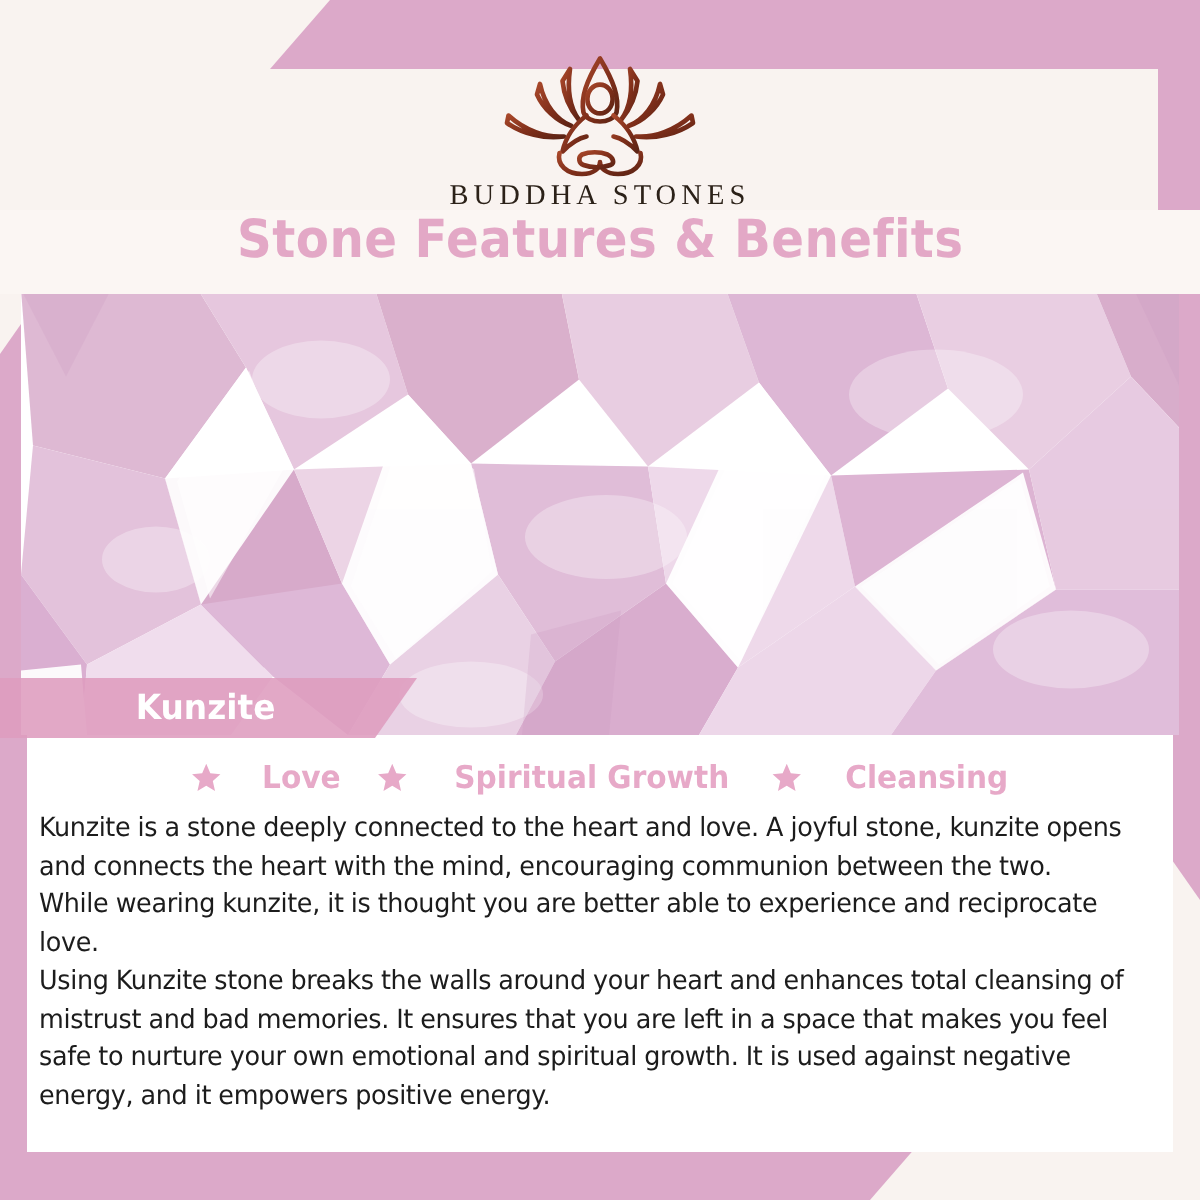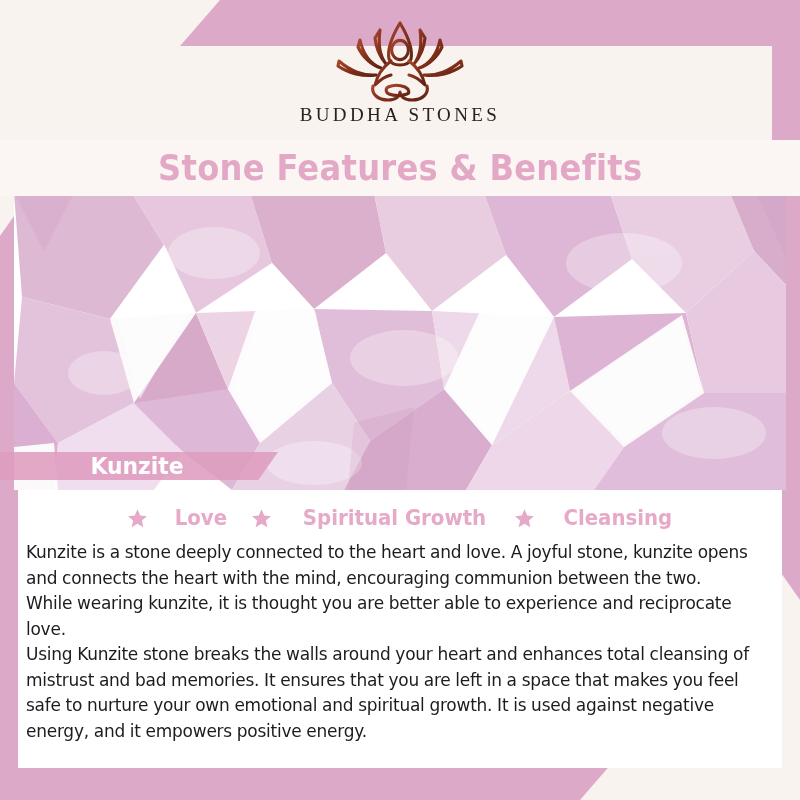--- a/index.html
+++ b/index.html
@@ -39,7 +39,7 @@
   
   .logo-wrap{
     position:absolute;top:14px;left:0;width:800px;height:128px;
-    display:flex;flex-direction:column;align-items:center;justify-content:flex-start;
+    display:flex;flex-direction:column;align-items:center;justify-content:flex-end;
     z-index:4;
   }
   .logo-mark{width:150px;height:92px;display:block;}

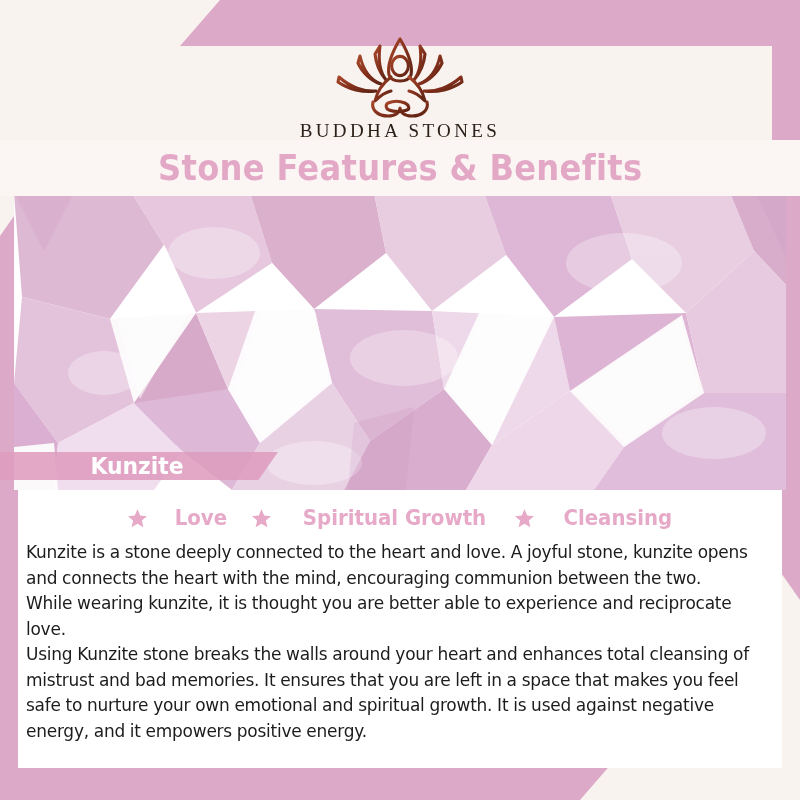--- a/index.html
+++ b/index.html
@@ -53,7 +53,7 @@
   .title-band{
     position:absolute;top:140px;left:0;width:800px;height:56px;
     background:#fbf6f3;
-    display:flex;align-items:center;justify-content:center;
+    display:flex;align-items:flex-start;justify-content:center;
     z-index:3;
   }
   .title-text{

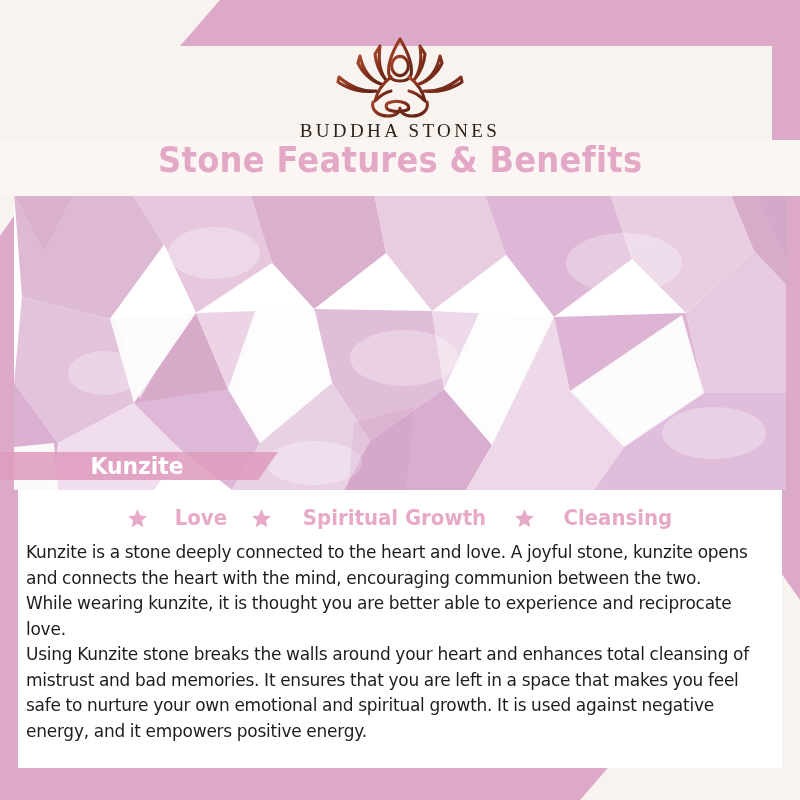--- a/index.html
+++ b/index.html
@@ -75,7 +75,7 @@
 
   
   .stone-label{
-    position:absolute;top:452px;left:0;width:278px;height:28px;
+    position:absolute;top:452px;left:0;width:278px;height:40px;
     background:rgba(222,156,190,0.88);
     clip-path:polygon(0 0, 278px 0, 250px 40px, 0 40px);
     display:flex;align-items:center;

